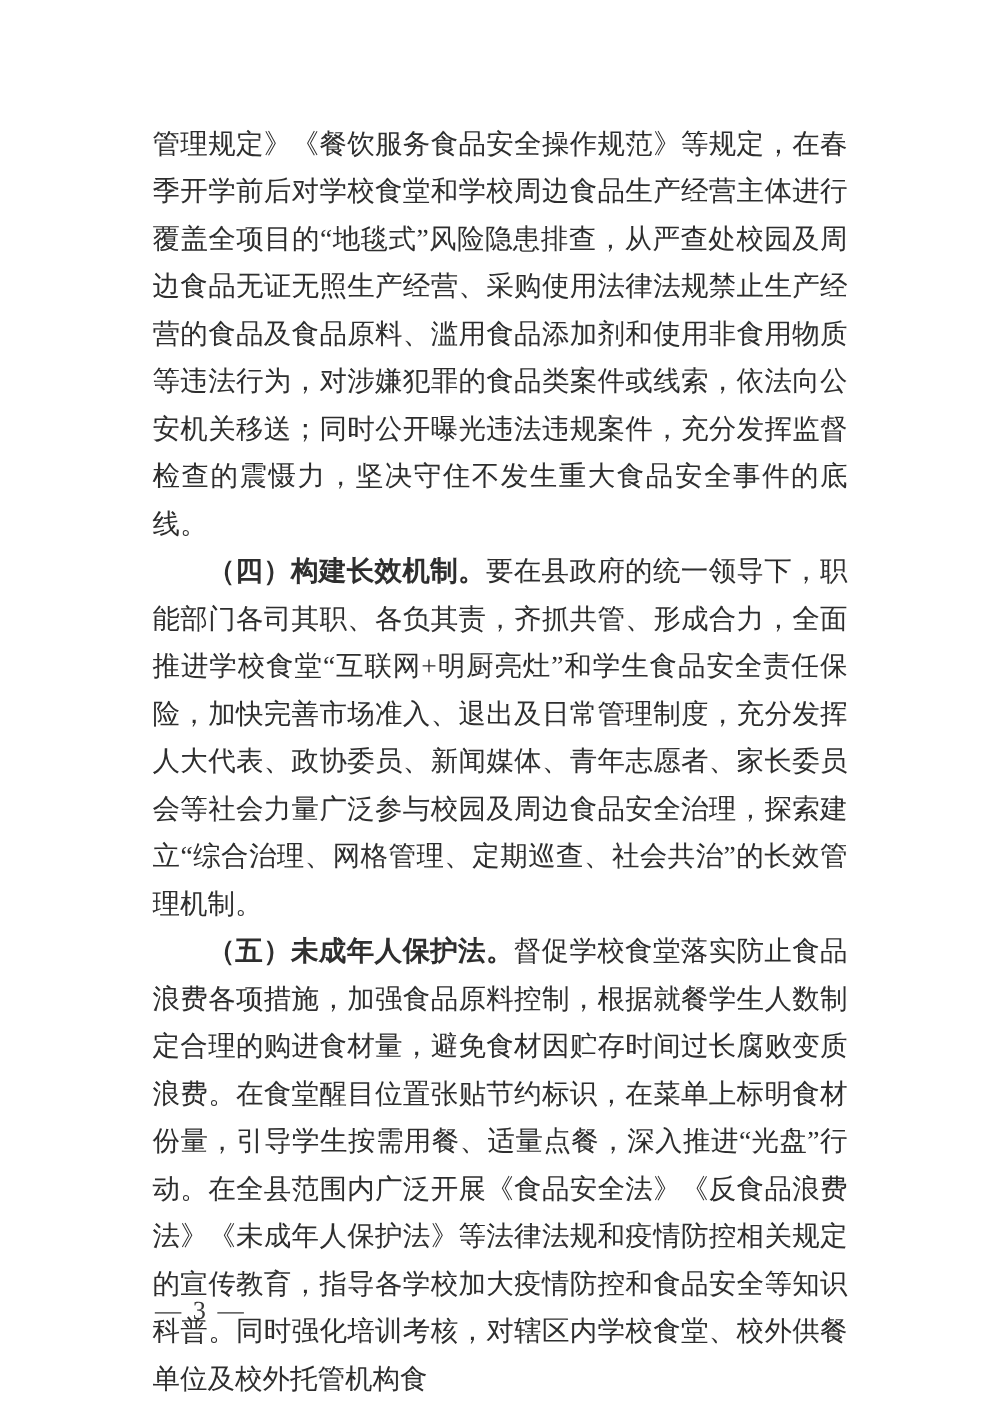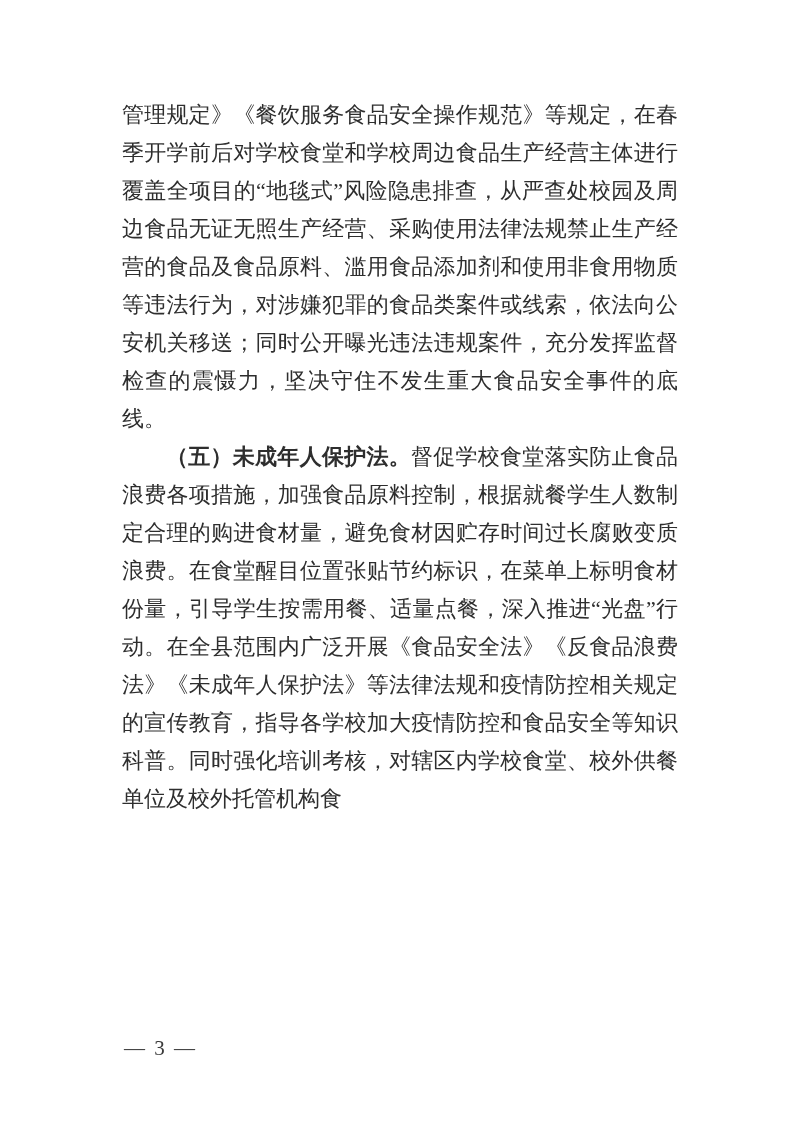--- a/index.html
+++ b/index.html
@@ -51,6 +51,7 @@
 <div class="page">
   <div class="content">
     <p class="para"><span class="head"></span><span>管理规定》《餐饮服务食品安全操作规范》等规定，在春季开学前后对学校食堂和学校周边食品生产经营主体进行覆盖全项目的“地毯式”风险隐患排查，从严查处校园及周边食品无证无照生产经营、采购使用法律法规禁止生产经营的食品及食品原料、滥用食品添加剂和使用非食用物质等违法行为，对涉嫌犯罪的食品类案件或线索，依法向公安机关移送；同时公开曝光违法违规案件，充分发挥监督检查的震慑力，坚决守住不发生重大食品安全事件的底线。</span></p>
+    <p class="para indent"><span class="head">（四）构建长效机制。</span><span>要在县政府的统一领导下，职能部门各司其职、各负其责，齐抓共管、形成合力，全面推进学校食堂“互联网+明厨亮灶”和学生食品安全责任保险，加快完善市场准入、退出及日常管理制度，充分发挥人大代表、政协委员、新闻媒体、青年志愿者、家长委员会等社会力量广泛参与校园及周边食品安全治理，探索建立“综合治理、网格管理、定期巡查、社会共治”的长效管理机制。</span></p>
     <p class="para indent"><span class="head">（五）未成年人保护法。</span><span>督促学校食堂落实防止食品浪费各项措施，加强食品原料控制，根据就餐学生人数制定合理的购进食材量，避免食材因贮存时间过长腐败变质浪费。在食堂醒目位置张贴节约标识，在菜单上标明食材份量，引导学生按需用餐、适量点餐，深入推进“光盘”行动。在全县范围内广泛开展《食品安全法》《反食品浪费法》《未成年人保护法》等法律法规和疫情防控相关规定的宣传教育，指导各学校加大疫情防控和食品安全等知识科普。同时强化培训考核，对辖区内学校食堂、校外供餐单位及校外托管机构食</span></p>
   </div>
   <div class="page-number">— 3 —</div>

